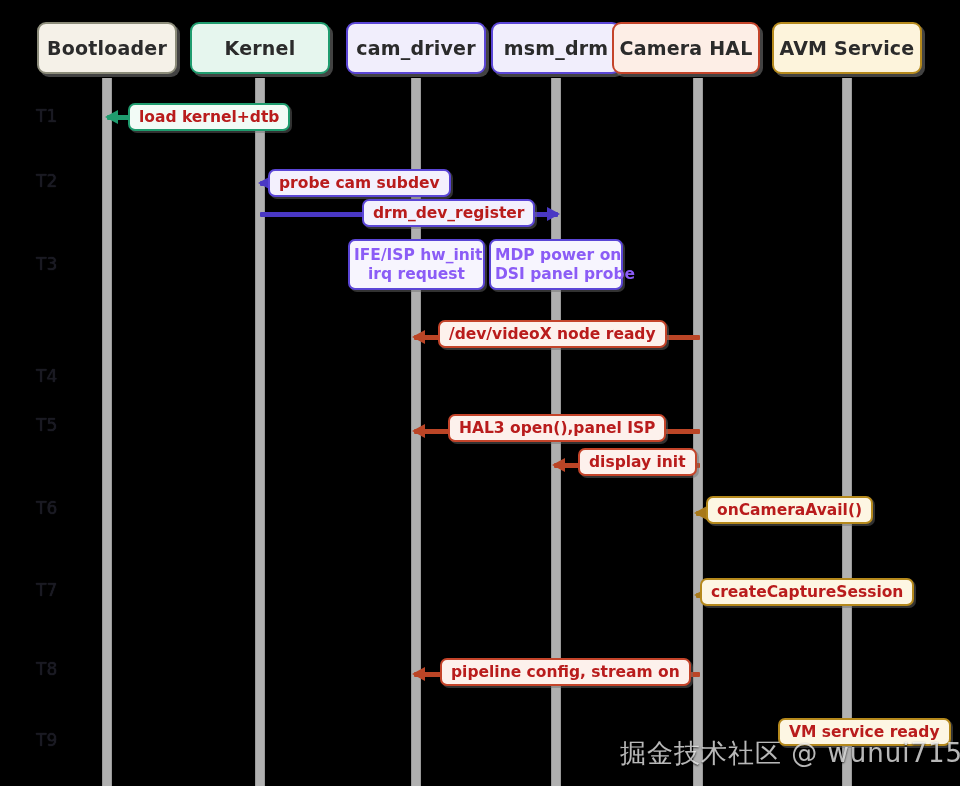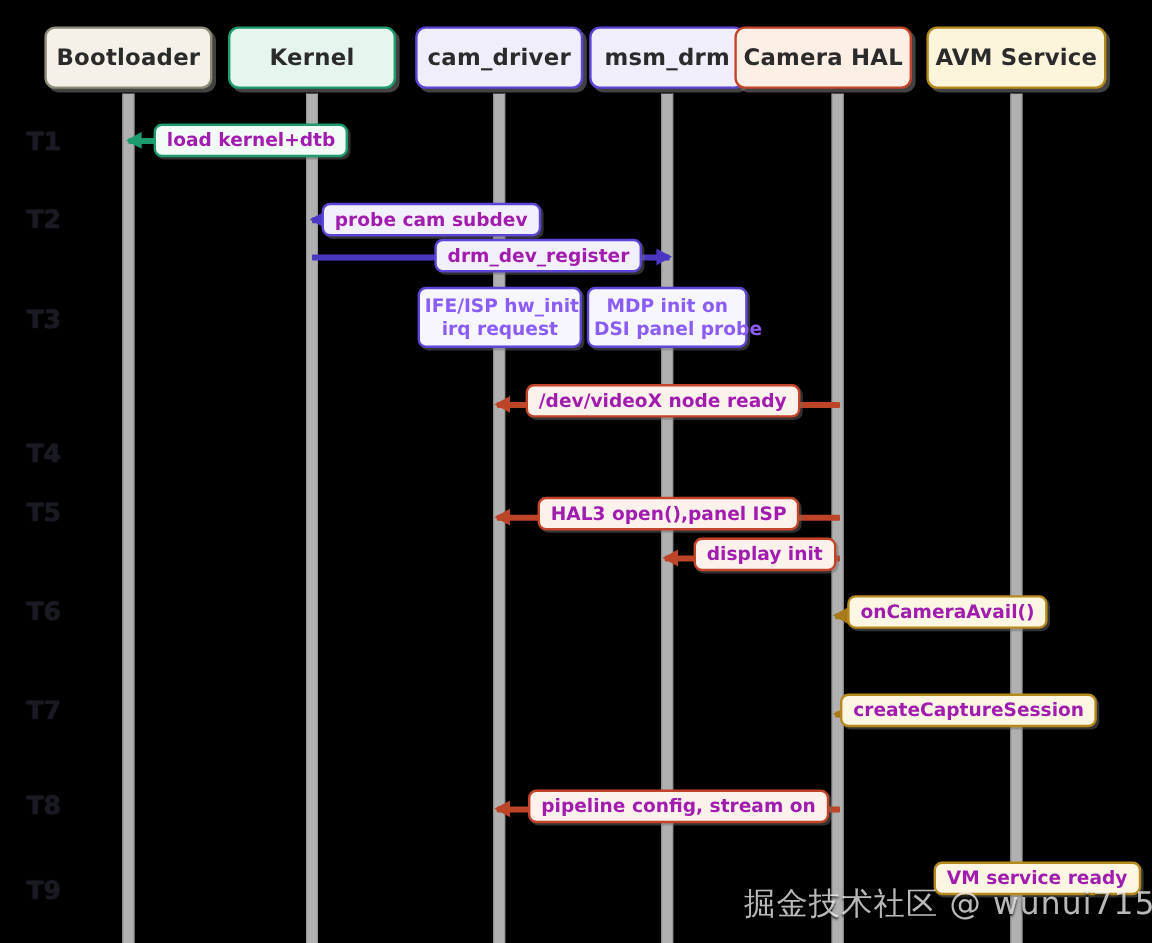--- a/index.html
+++ b/index.html
@@ -98,9 +98,9 @@
   
   .tlabel {
     position: absolute;
-    left: 22px;
-    font-size: 21px;
-    font-weight: bold;
+    left: 36px;
+    font-size: 17px;
+    font-weight: normal;
     color: #1a1a22;
     text-shadow: 0 0 1px #2a2a3a;
   }

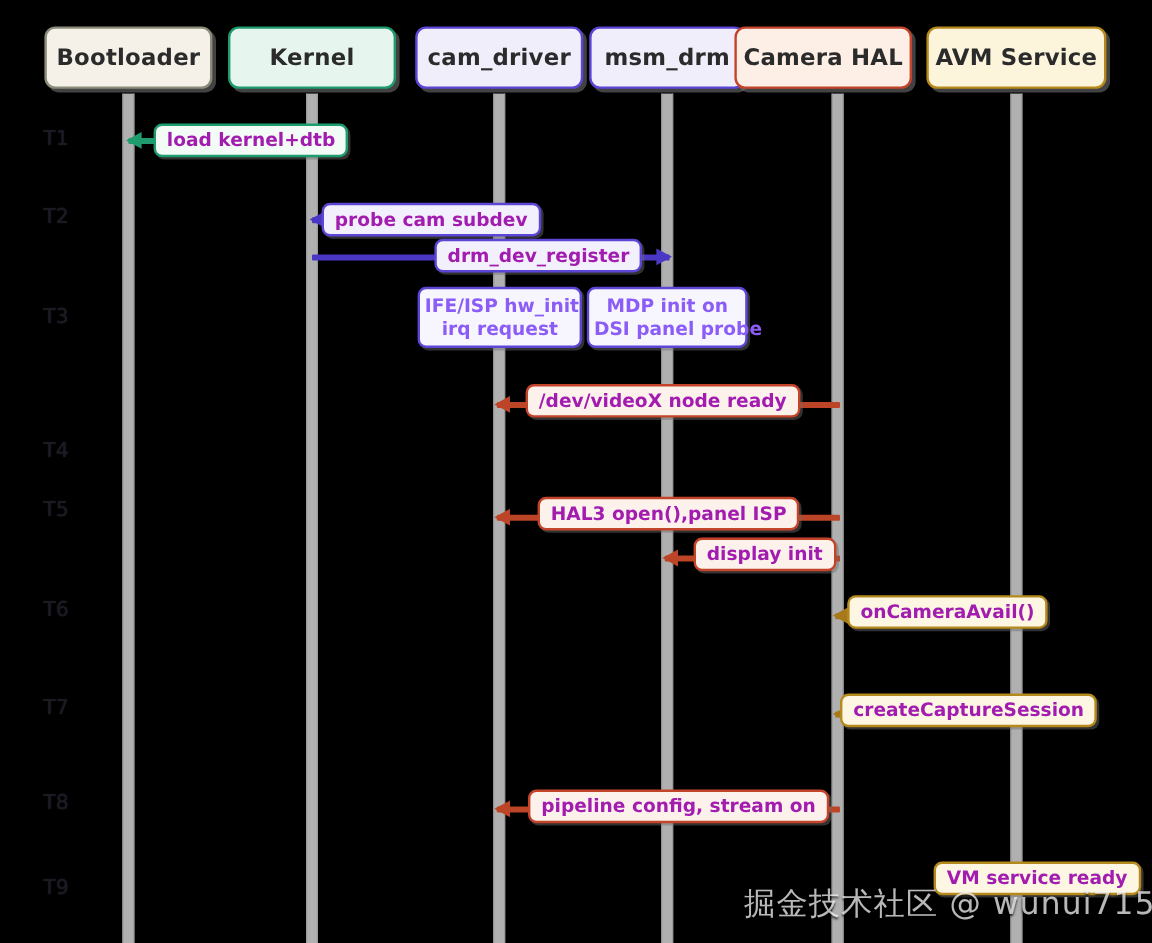--- a/index.html
+++ b/index.html
@@ -76,7 +76,7 @@
     padding: 3px 9px;
     font-size: 15.5px;
     font-weight: bold;
-    color: #a21caf;
+    color: #b91c1c;
     line-height: 1.18;
     text-align: center;
     white-space: pre;

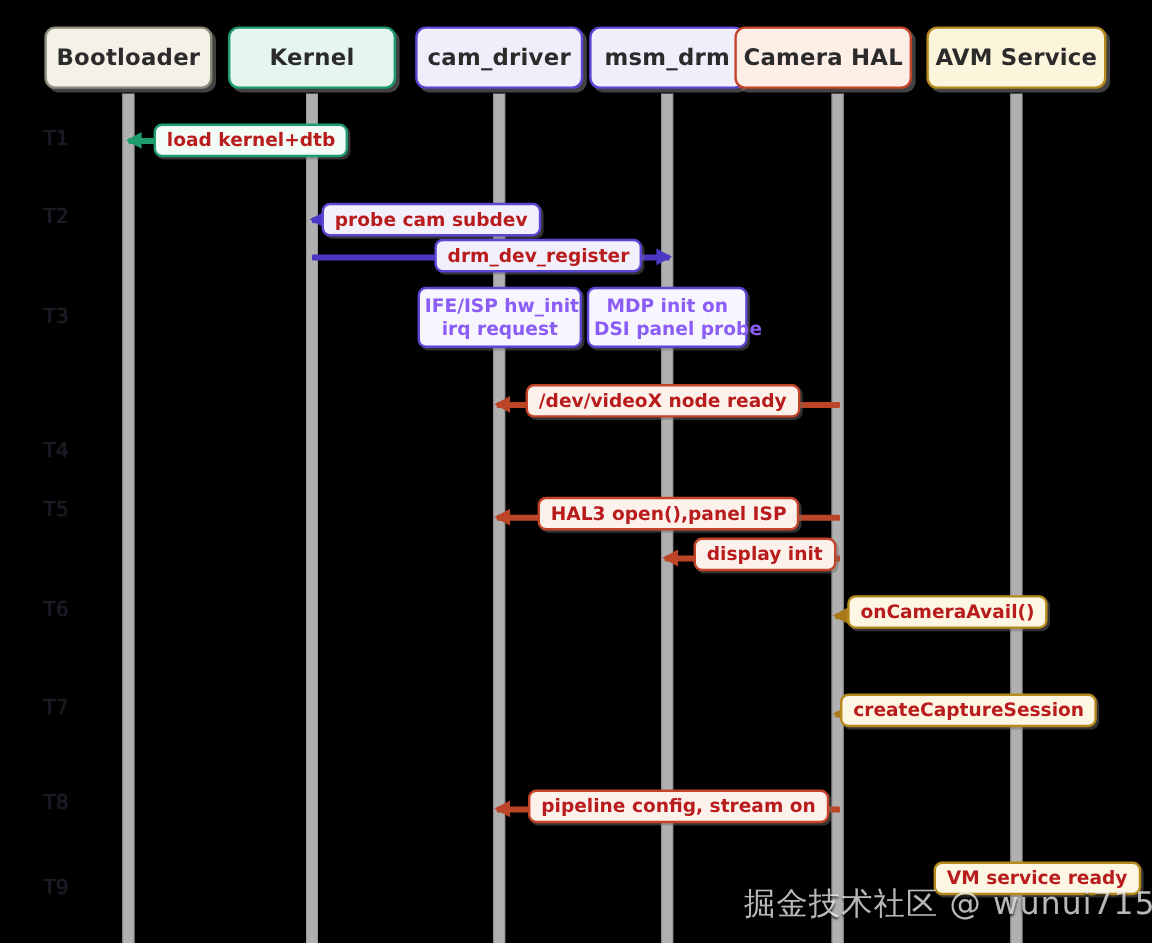--- a/index.html
+++ b/index.html
@@ -197,7 +197,7 @@
   <div id="layer-notes">
       <div class="note" style="left: 348px; top: 239px; width: 137px; background: rgb(247, 245, 254); border: 2px solid rgb(91, 70, 214);">IFE/ISP hw_init
 irq request</div>
-      <div class="note" style="left: 489px; top: 239px; width: 134px; background: rgb(247, 245, 254); border: 2px solid rgb(91, 70, 214);">MDP init on
+      <div class="note" style="left: 489px; top: 239px; width: 134px; background: rgb(247, 245, 254); border: 2px solid rgb(91, 70, 214);">MDP power on
 DSI panel probe</div>
     </div>
   <div id="layer-times">

